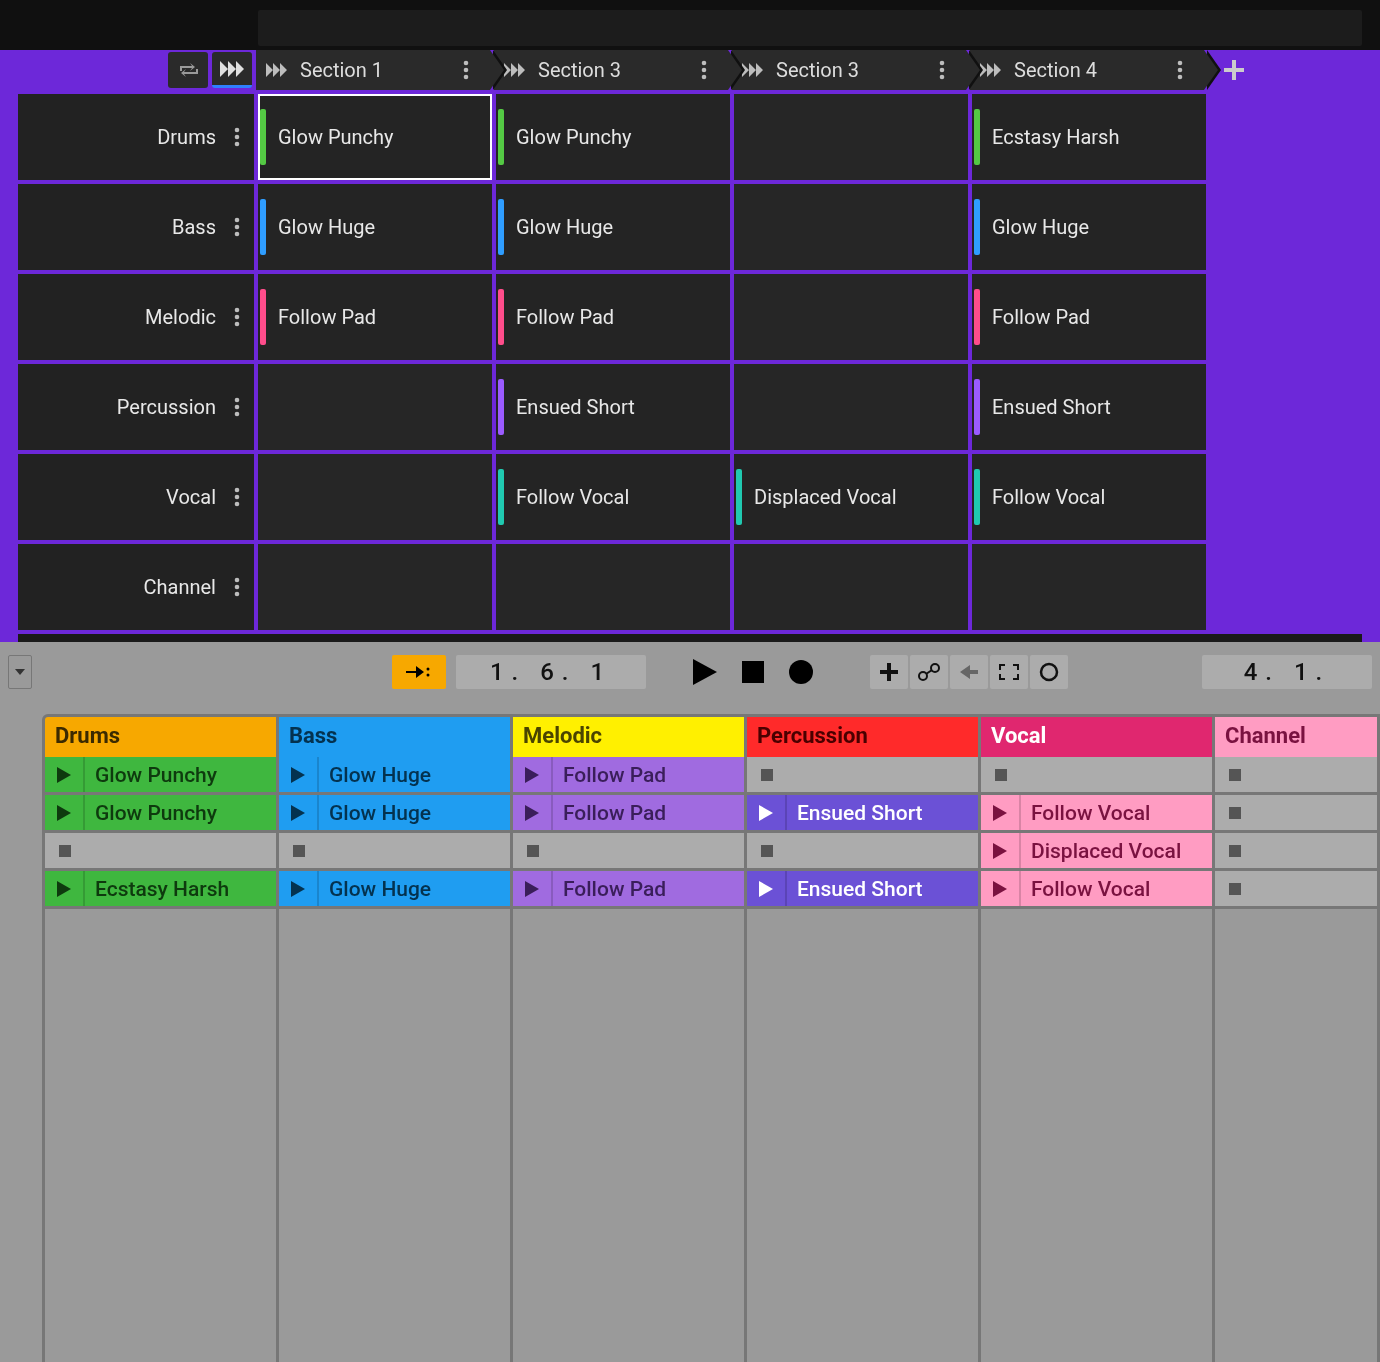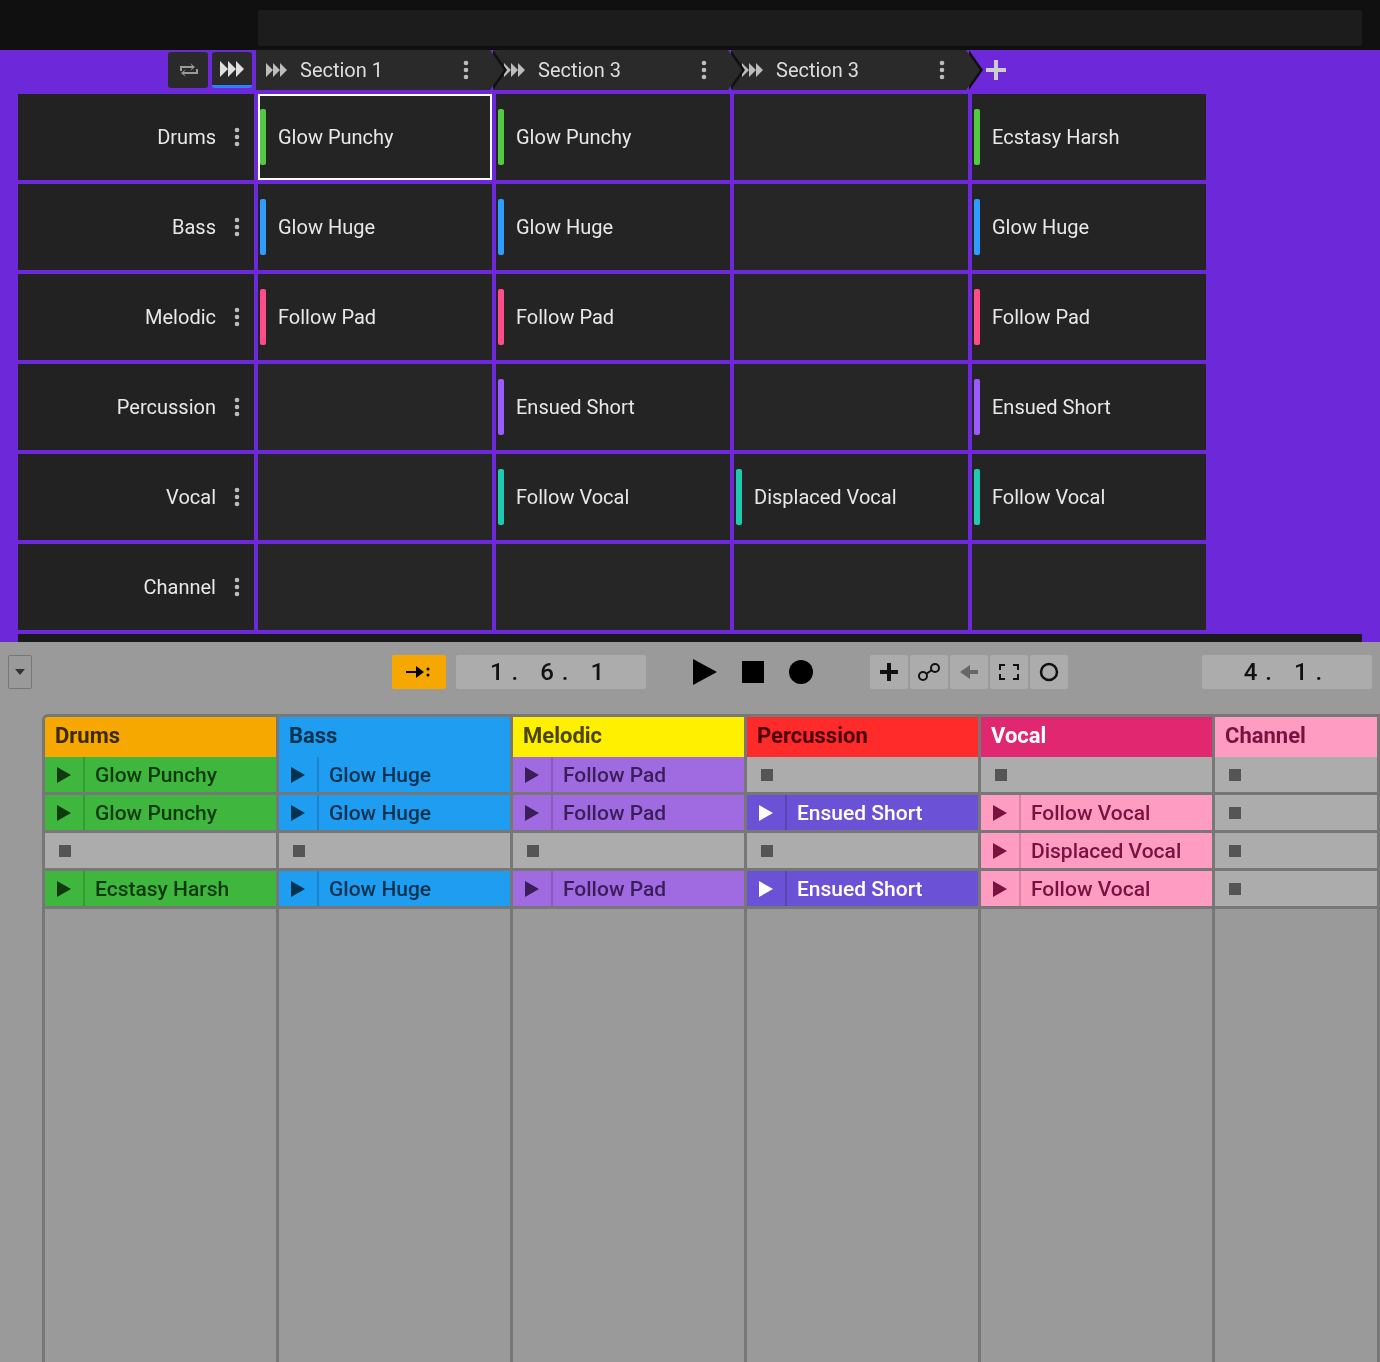--- a/index.html
+++ b/index.html
@@ -117,6 +117,21 @@
             </svg>
           </span>
           <span class="sec-label">Section 3</span>
+          <span class="kebab">
+            <svg width="6" height="20" viewBox="0 0 6 20">
+              <circle cx="3" cy="3" r="2.3" fill="#bdbdbd"></circle>
+              <circle cx="3" cy="10" r="2.3" fill="#bdbdbd"></circle>
+              <circle cx="3" cy="17" r="2.3" fill="#bdbdbd"></circle>
+            </svg>
+          </span>
+        </div>
+        <div class="section-hdr">
+          <span class="sec-play">
+            <svg width="22" height="14" viewBox="0 0 22 14">
+              <path d="M0 0l7 7-7 7zM7 0l7 7-7 7zM14 0l7 7-7 7z" fill="#bdbdbd"></path>
+            </svg>
+          </span>
+          <span class="sec-label">Section 4</span>
           <span class="kebab">
             <svg width="6" height="20" viewBox="0 0 6 20">
               <circle cx="3" cy="3" r="2.3" fill="#bdbdbd"></circle>

